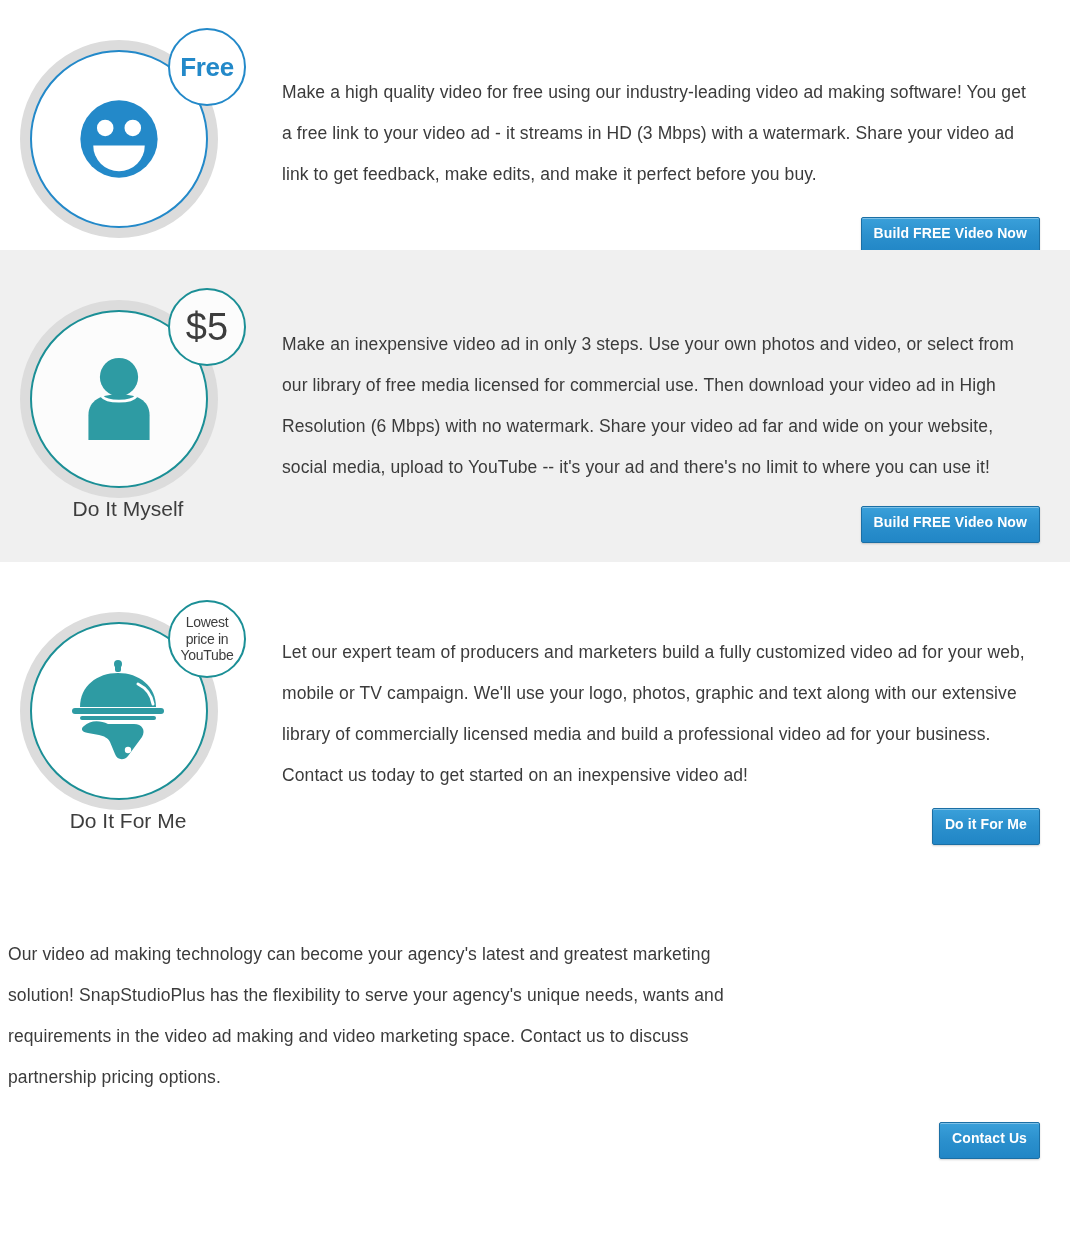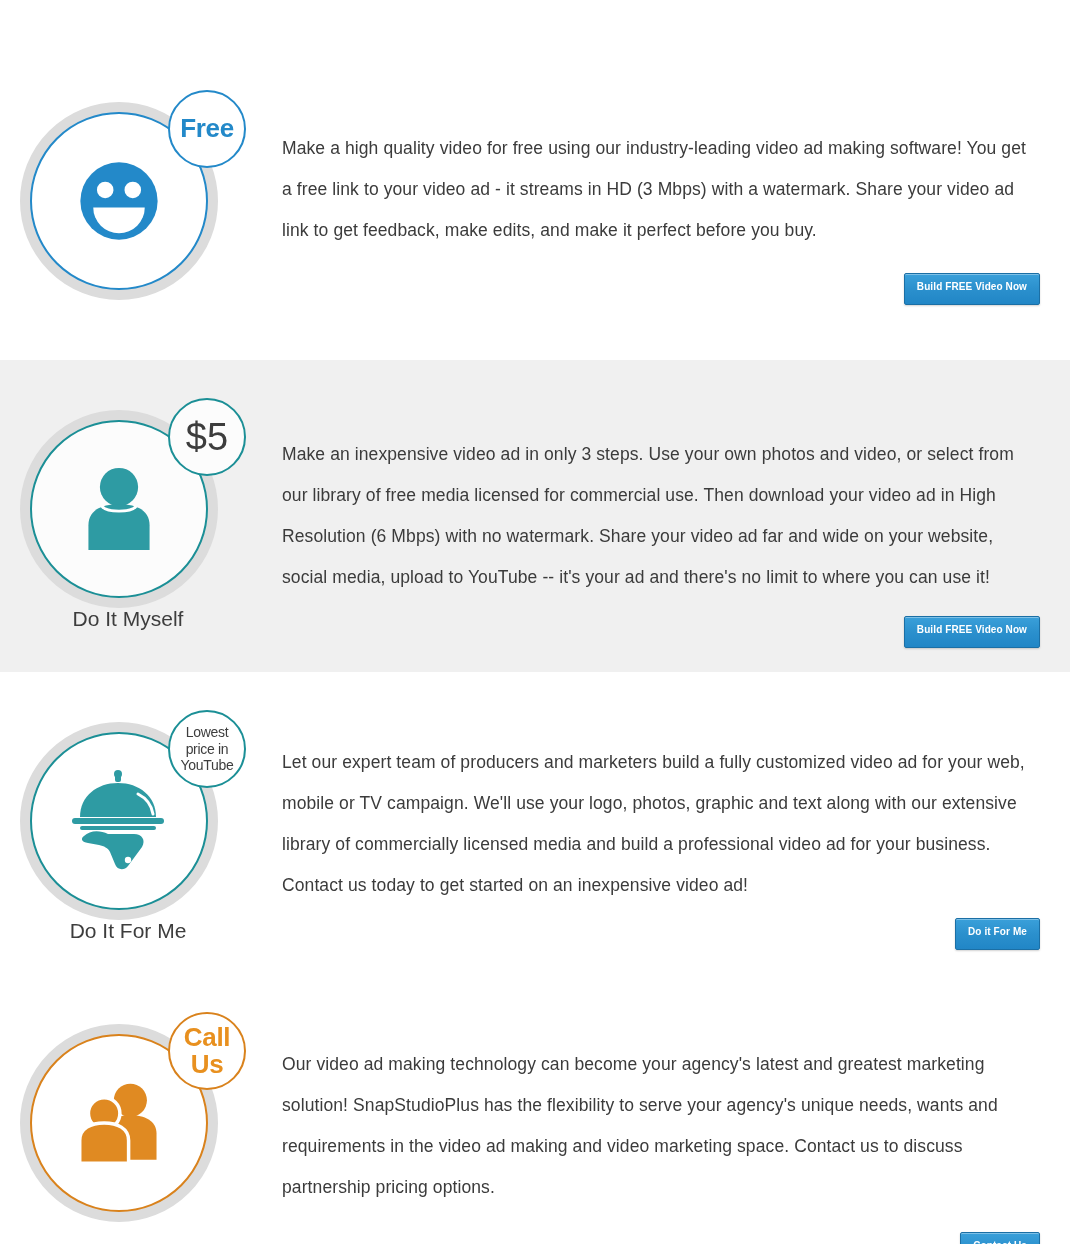--- a/index.html
+++ b/index.html
@@ -164,7 +164,7 @@
   .row-agency .bubble-text { color: #e8901f; }
 
   
-  .row-free      { height: 360px; padding-top: 22px; align-items: center; }
+  .row-free      { height: 250px; padding-top: 22px; }
   .row-diy       { height: 312px; padding-top: 32px; }
   .row-dfm       { height: 312px; padding-top: 32px; }
   .row-agency    { height: 312px; padding-top: 22px; }

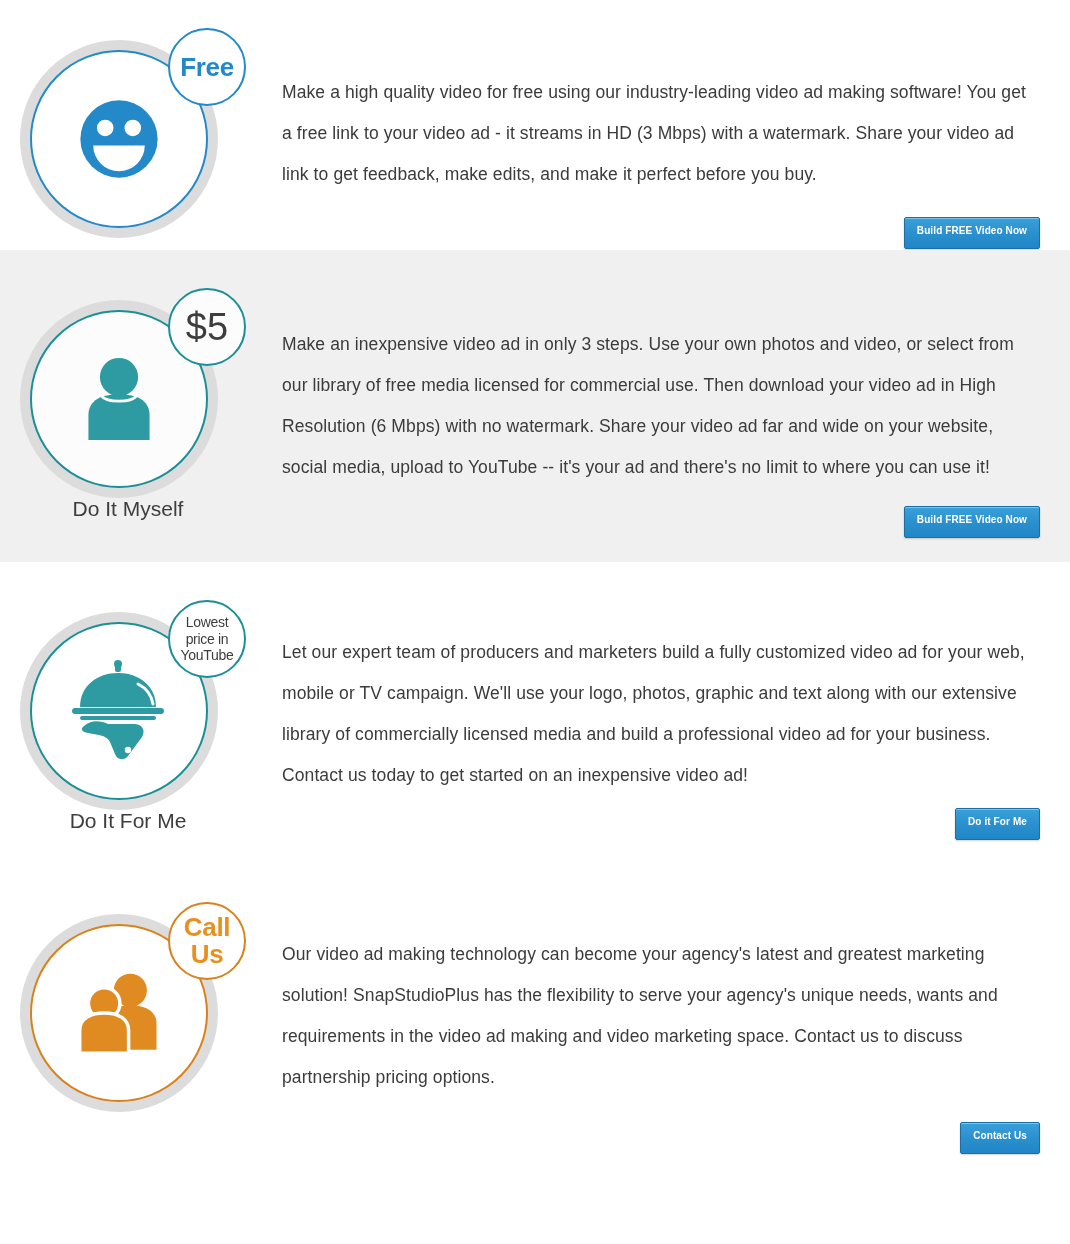--- a/index.html
+++ b/index.html
@@ -145,7 +145,7 @@
     border-radius: 2px;
     color: #ffffff;
     font-weight: bold;
-    font-size: 10px;
+    font-size: 14px;
     padding: 7px 12px 12px 12px;
     text-align: center;
     box-shadow: inset 0 1px 0 rgba(255,255,255,0.35), 0 1px 2px rgba(0,0,0,0.18);

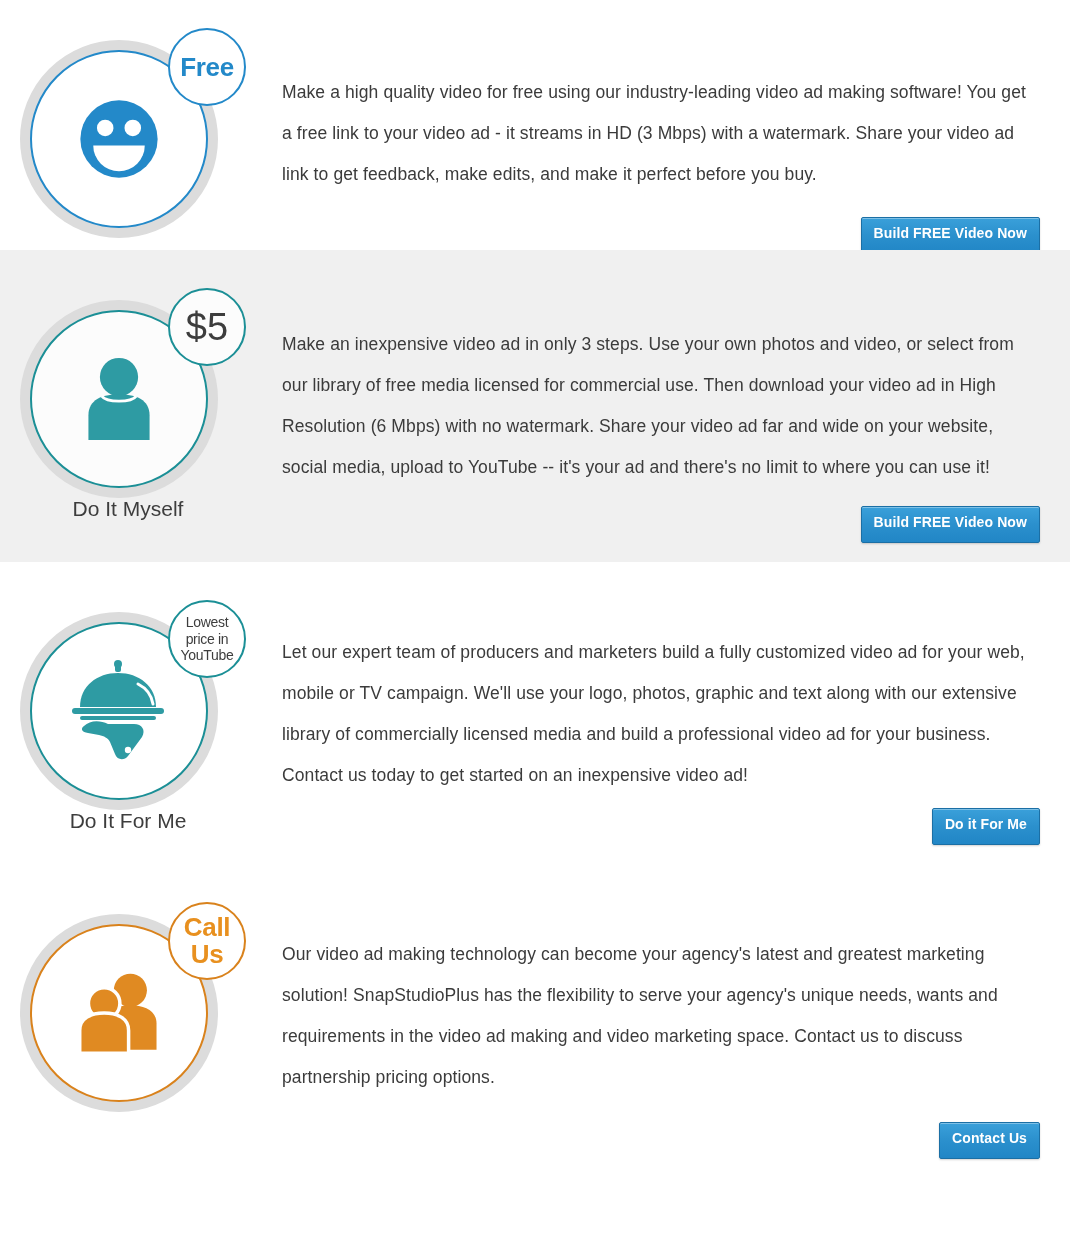--- a/index.html
+++ b/index.html
@@ -271,26 +271,6 @@
   </div>
 
   <div class="plan-row row-agency">
-    <div class="media-col">
-      <div class="badge-wrap">
-        <div class="ring-outer"></div>
-        <div class="ring-inner"></div>
-        <div class="glyph">
-          <svg width="96" height="84" viewBox="0 0 110 96" aria-hidden="true">
-            <g fill="#e08a22">
-              <circle cx="68" cy="22" r="19"></circle>
-              <path d="M38 90 V60 C38 45 52 39 68 39 C84 39 98 45 98 60 V90 Z"></path>
-              <circle cx="38" cy="37" r="18" stroke="#ffffff" stroke-width="4"></circle>
-              <path d="M10 94 V68 C10 54 23 48 38 48 C53 48 66 54 66 68 V94 Z" stroke="#ffffff" stroke-width="4"></path>
-            </g>
-          </svg>
-        </div>
-        <div class="bubble">
-          <span class="bubble-text">Call Us</span>
-        </div>
-      </div>
-      <div class="plan-label"></div>
-    </div>
     <div class="copy-col">
       <p class="copy-text">Our video ad making technology can become your agency's latest and greatest marketing solution! SnapStudioPlus has the flexibility to serve your agency's unique needs, wants and requirements in the video ad making and video marketing space. Contact us to discuss partnership pricing options.</p>
       <div class="btn-bar">

